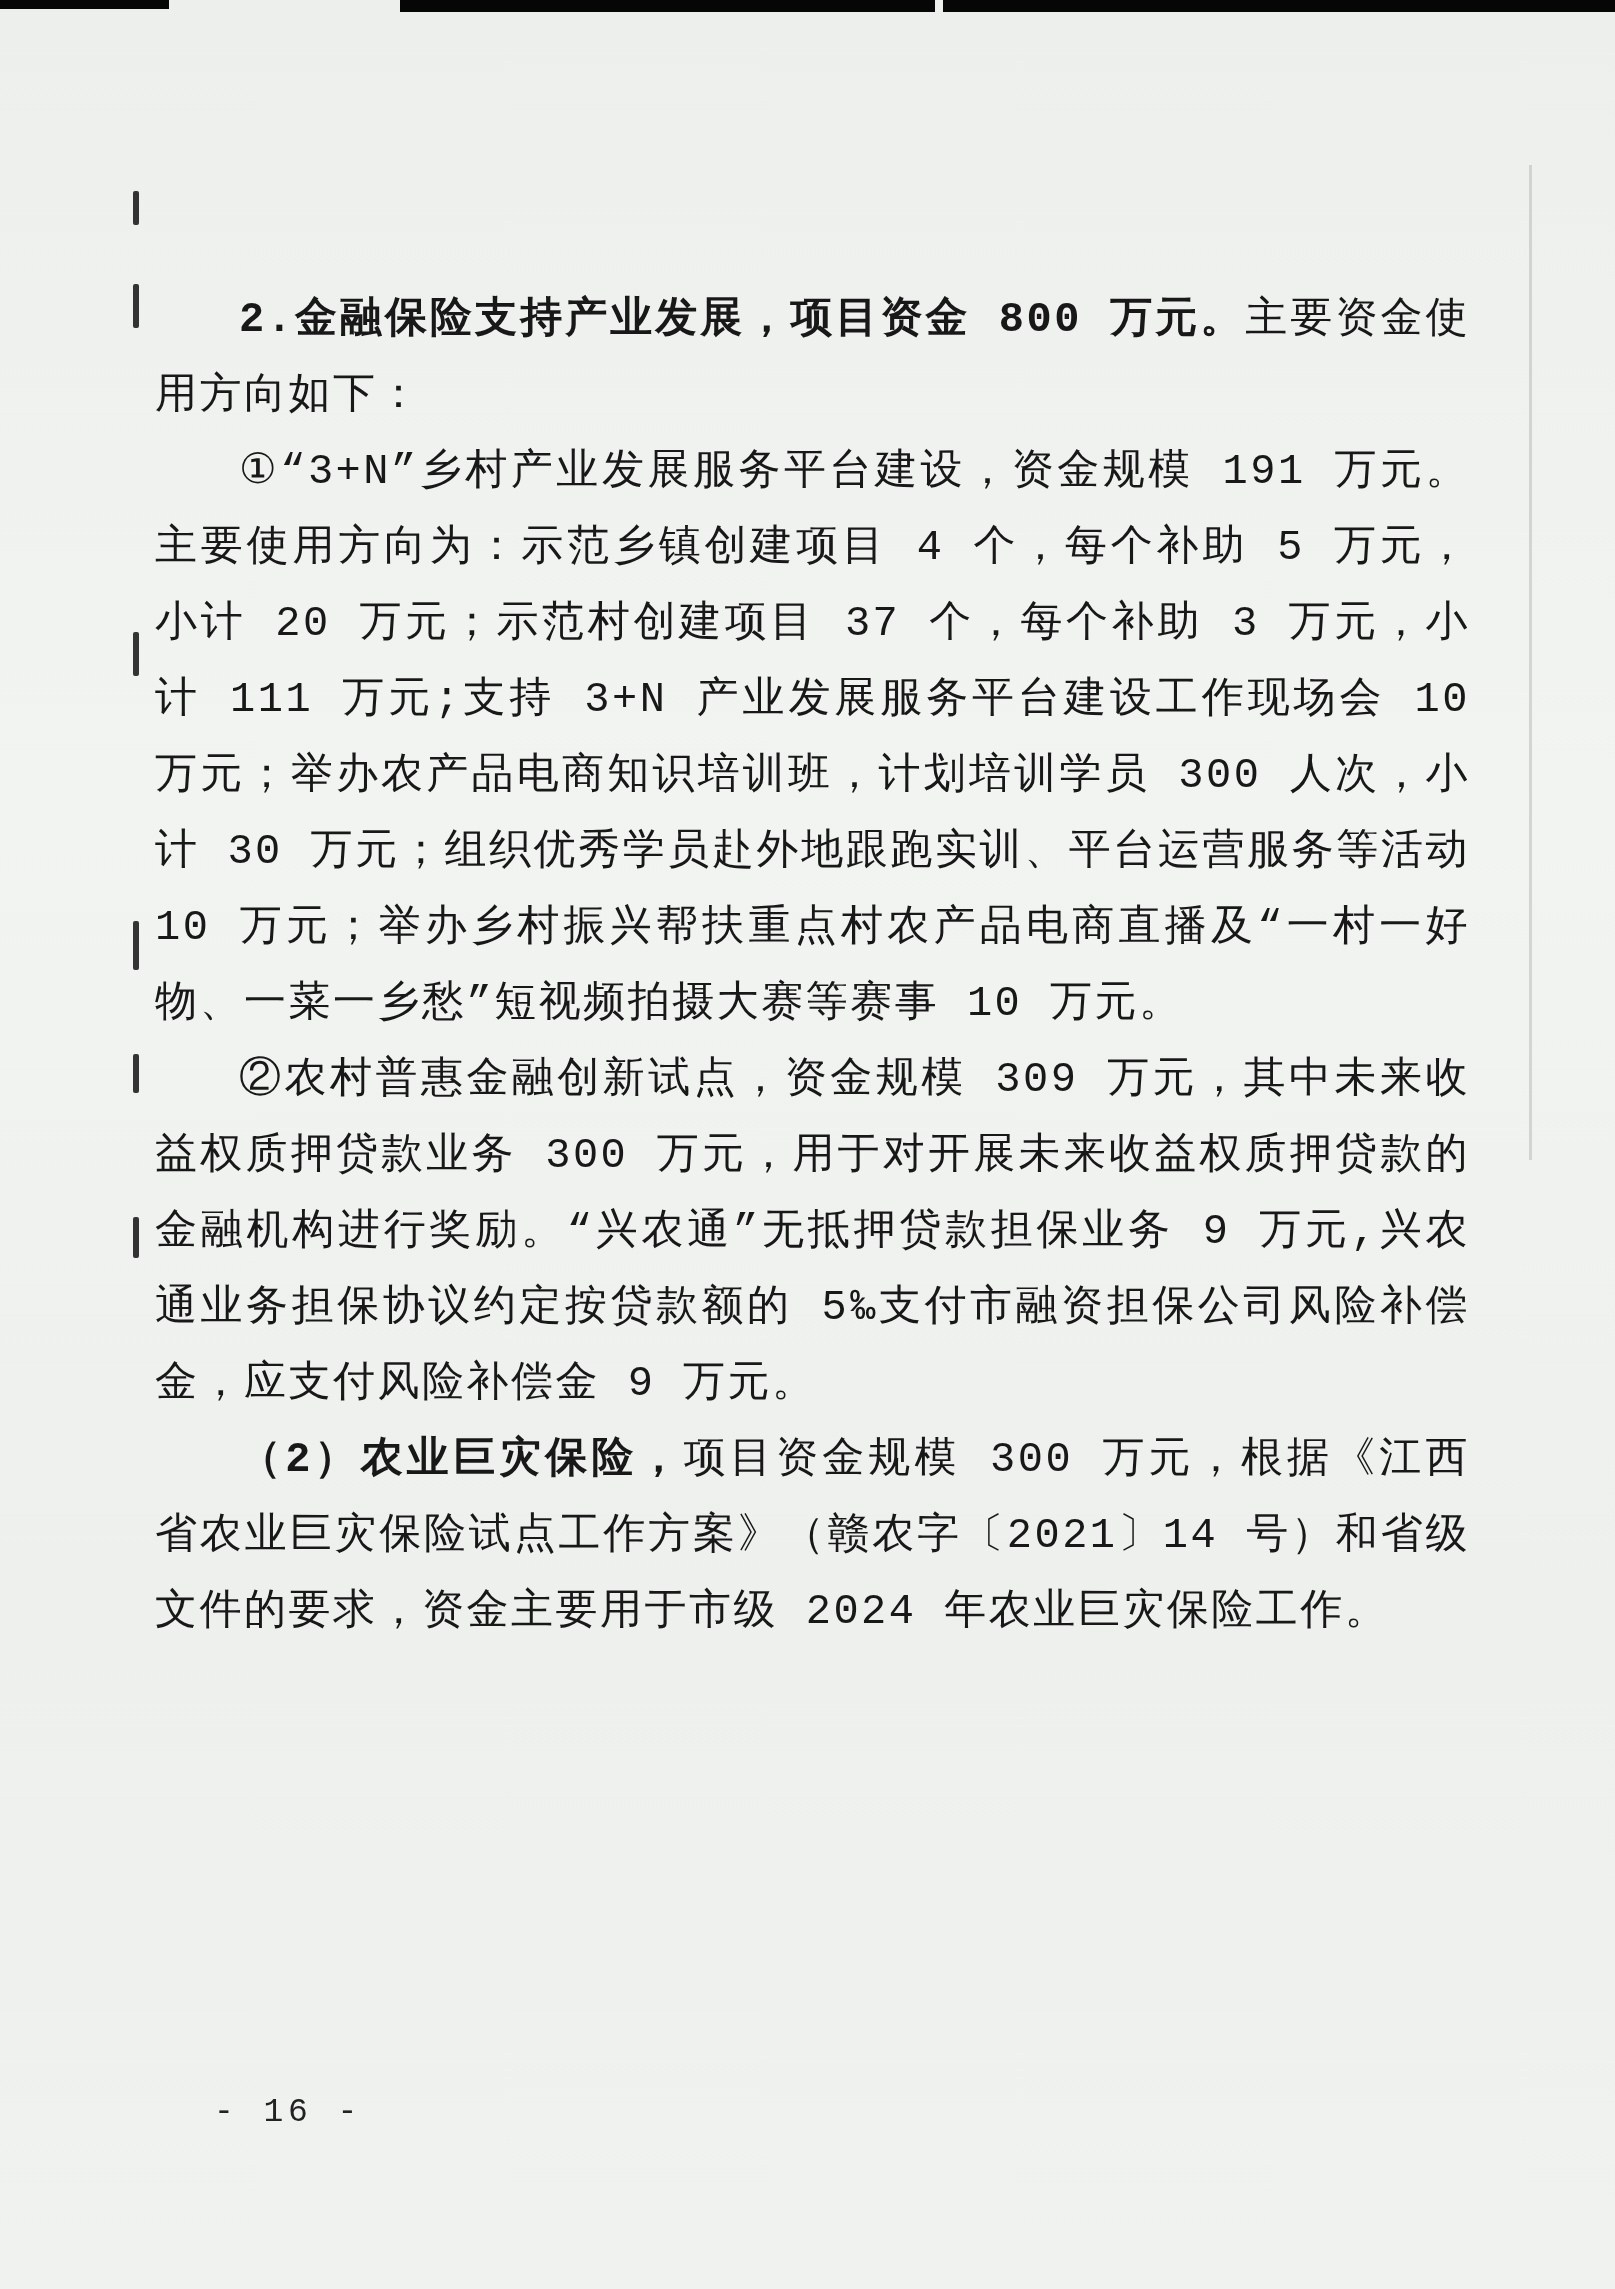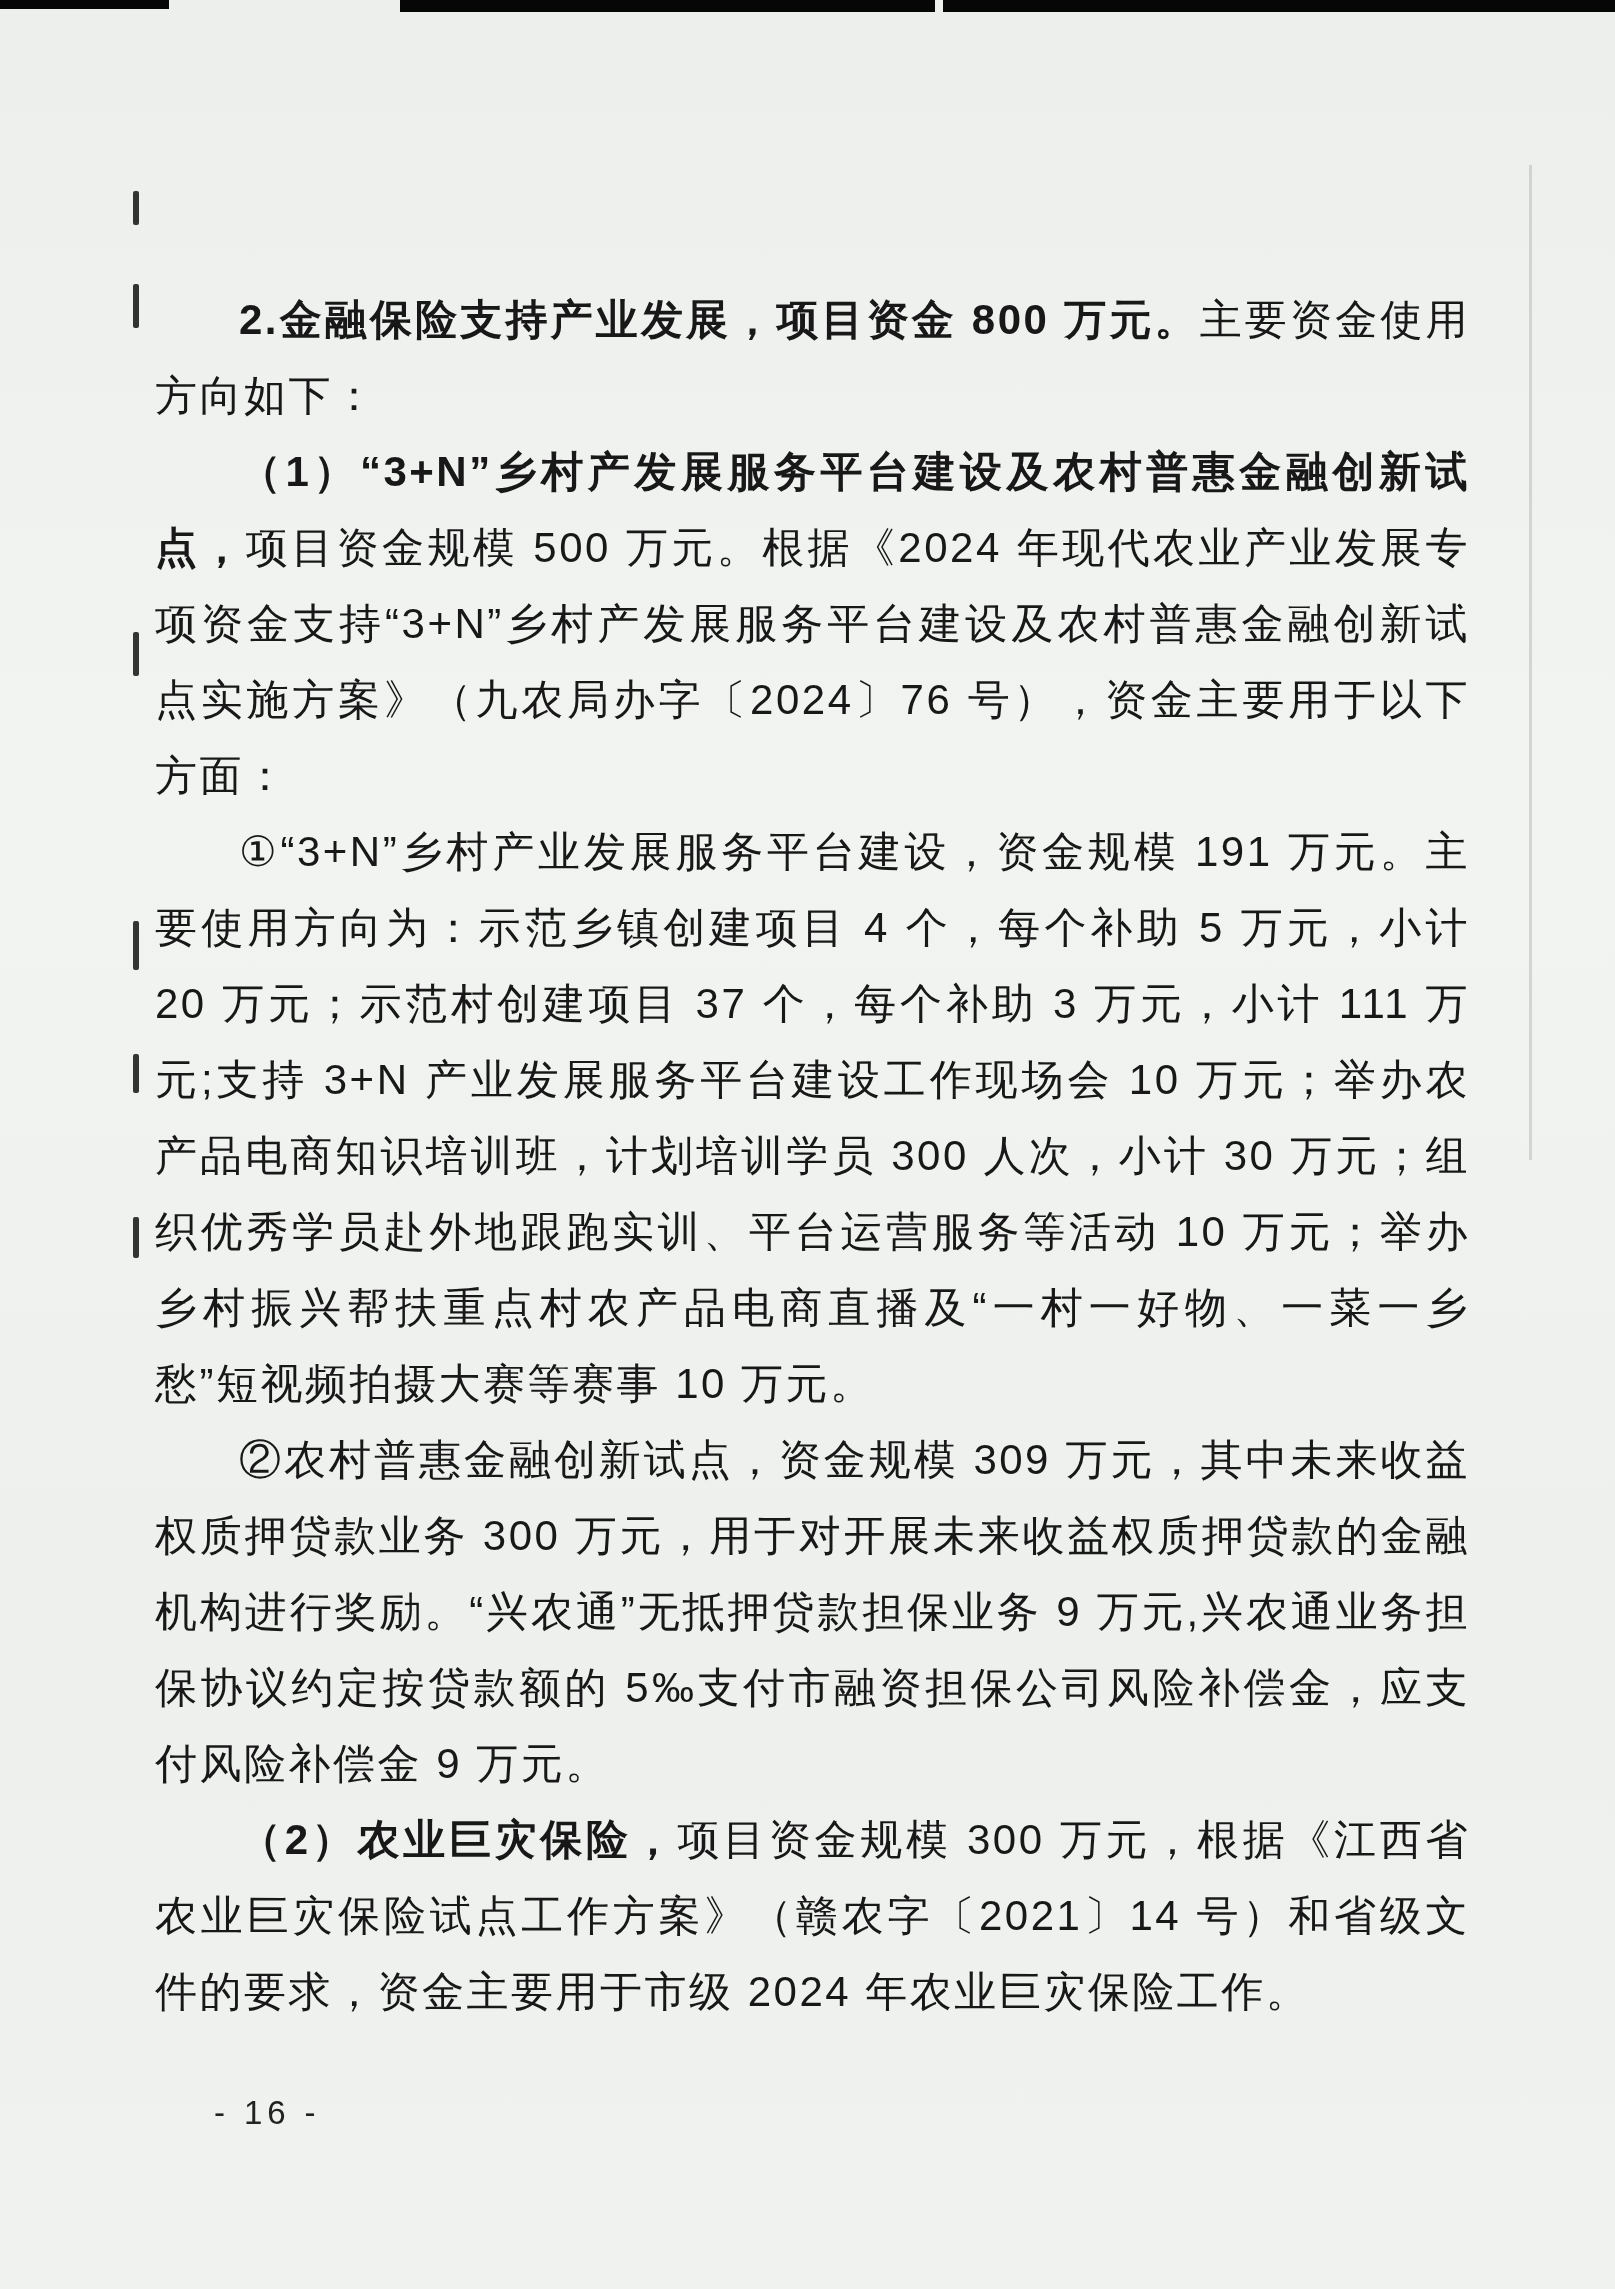--- a/index.html
+++ b/index.html
@@ -9,7 +9,7 @@
     margin:0 auto;
     background:linear-gradient(180deg,#edefed 0%,#f2f4f2 35%,#eef0ee 70%,#f0f2f0 100%);
     overflow:hidden;
-    font-family:Liberation Sans, sans-serif;
+    font-family:Liberation Mono, monospace;
     color:#181818;
   }
   

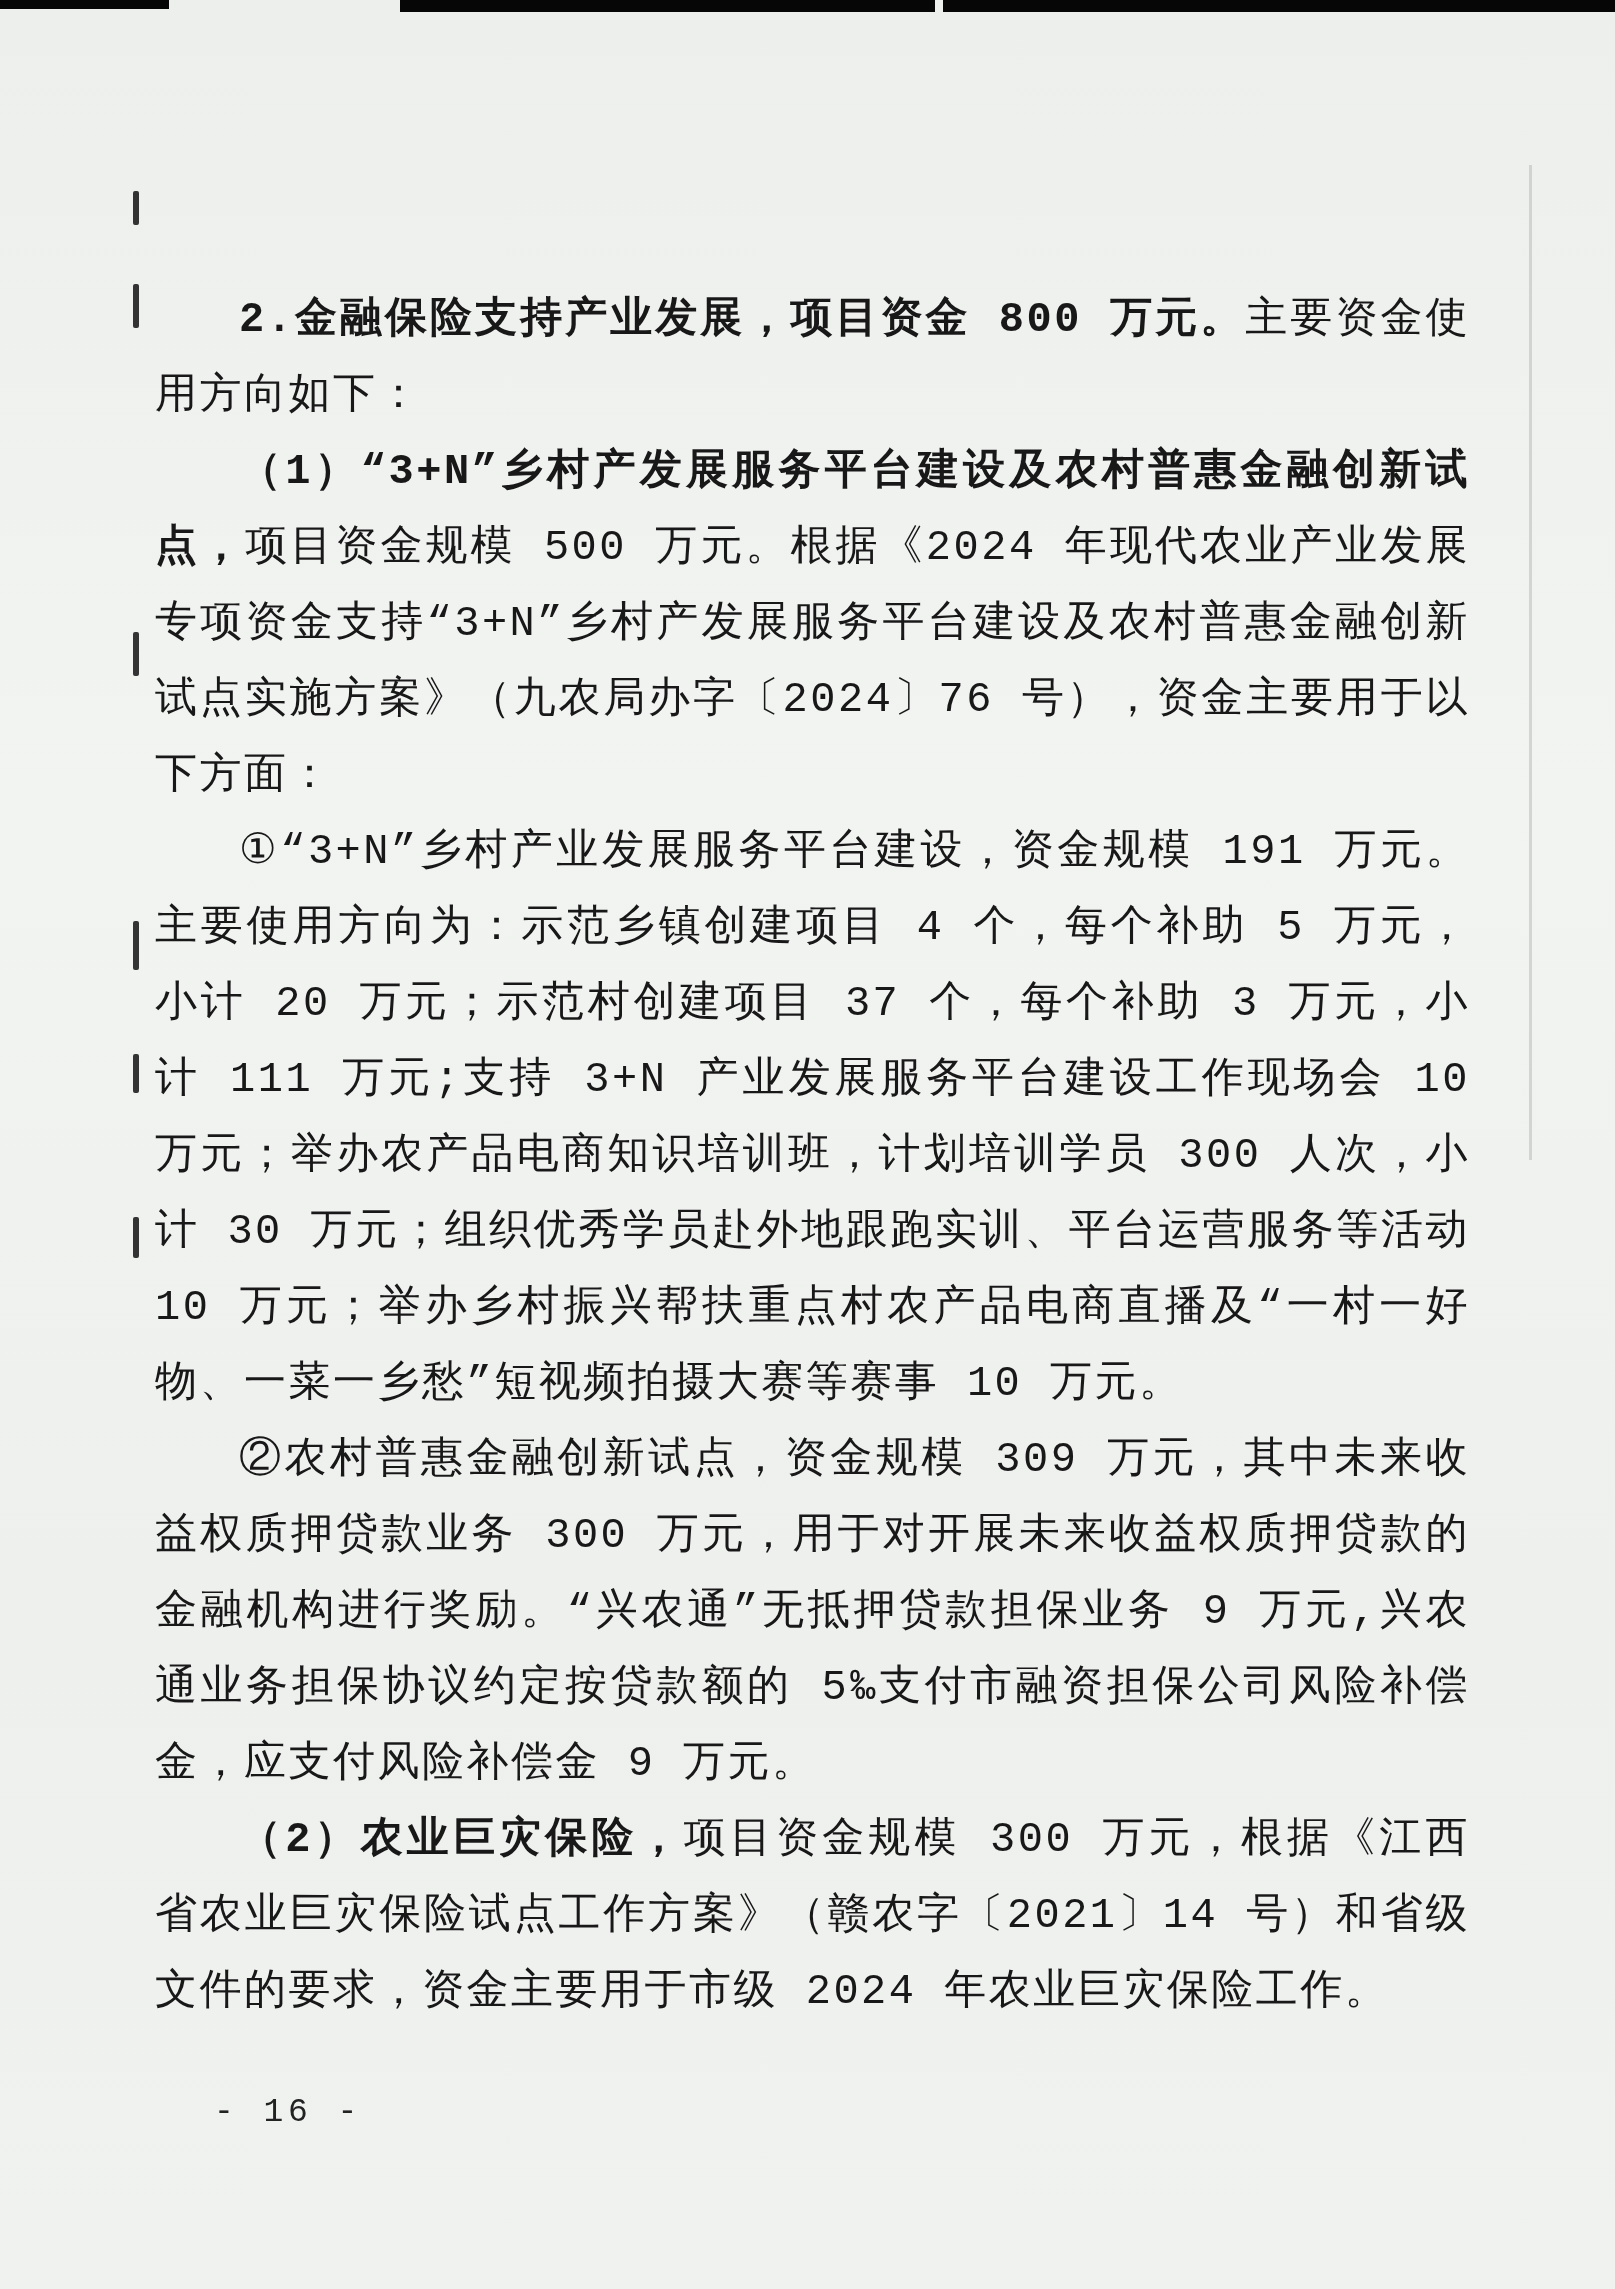--- a/index.html
+++ b/index.html
@@ -57,9 +57,6 @@
       <span class="lead">2.金融保险支持产业发展，项目资金 800 万元。</span><span>主要资金使用方向如下：</span>
     </p>
 
-    <p class="para">
-      <span class="lead">（1）“3+N”乡村产发展服务平台建设及农村普惠金融创新试点，</span><span>项目资金规模 500 万元。根据《2024 年现代农业产业发展专项资金支持“3+N”乡村产发展服务平台建设及农村普惠金融创新试点实施方案》（九农局办字〔2024〕76 号），资金主要用于以下方面：</span>
-    </p>
 
     <p class="para">
       <span class="lead"></span><span>①“3+N”乡村产业发展服务平台建设，资金规模 191 万元。主要使用方向为：示范乡镇创建项目 4 个，每个补助 5 万元，小计 20 万元；示范村创建项目 37 个，每个补助 3 万元，小计 111 万元;支持 3+N 产业发展服务平台建设工作现场会 10 万元；举办农产品电商知识培训班，计划培训学员 300 人次，小计 30 万元；组织优秀学员赴外地跟跑实训、平台运营服务等活动 10 万元；举办乡村振兴帮扶重点村农产品电商直播及“一村一好物、一菜一乡愁”短视频拍摄大赛等赛事 10 万元。</span>

